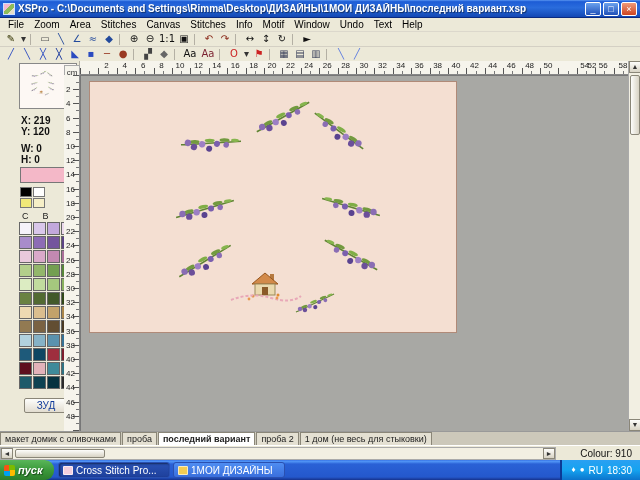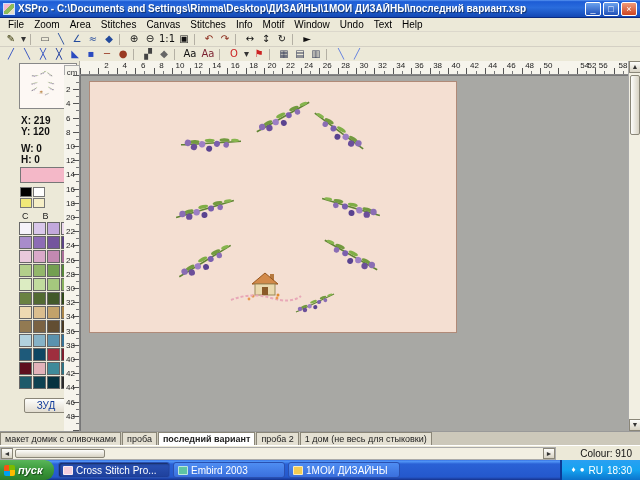--- a/index.html
+++ b/index.html
@@ -455,10 +455,6 @@
         <span class="task-label">Cross Stitch Pro...</span>
       </div>
       <div class="task">
-        <span class="task-icon" style="background: rgb(94, 196, 164);"></span>
-        <span class="task-label">Embird 2003</span>
-      </div>
-      <div class="task">
         <span class="task-icon" style="background: rgb(242, 204, 84);"></span>
         <span class="task-label">1МОИ ДИЗАЙНЫ</span>
       </div>

